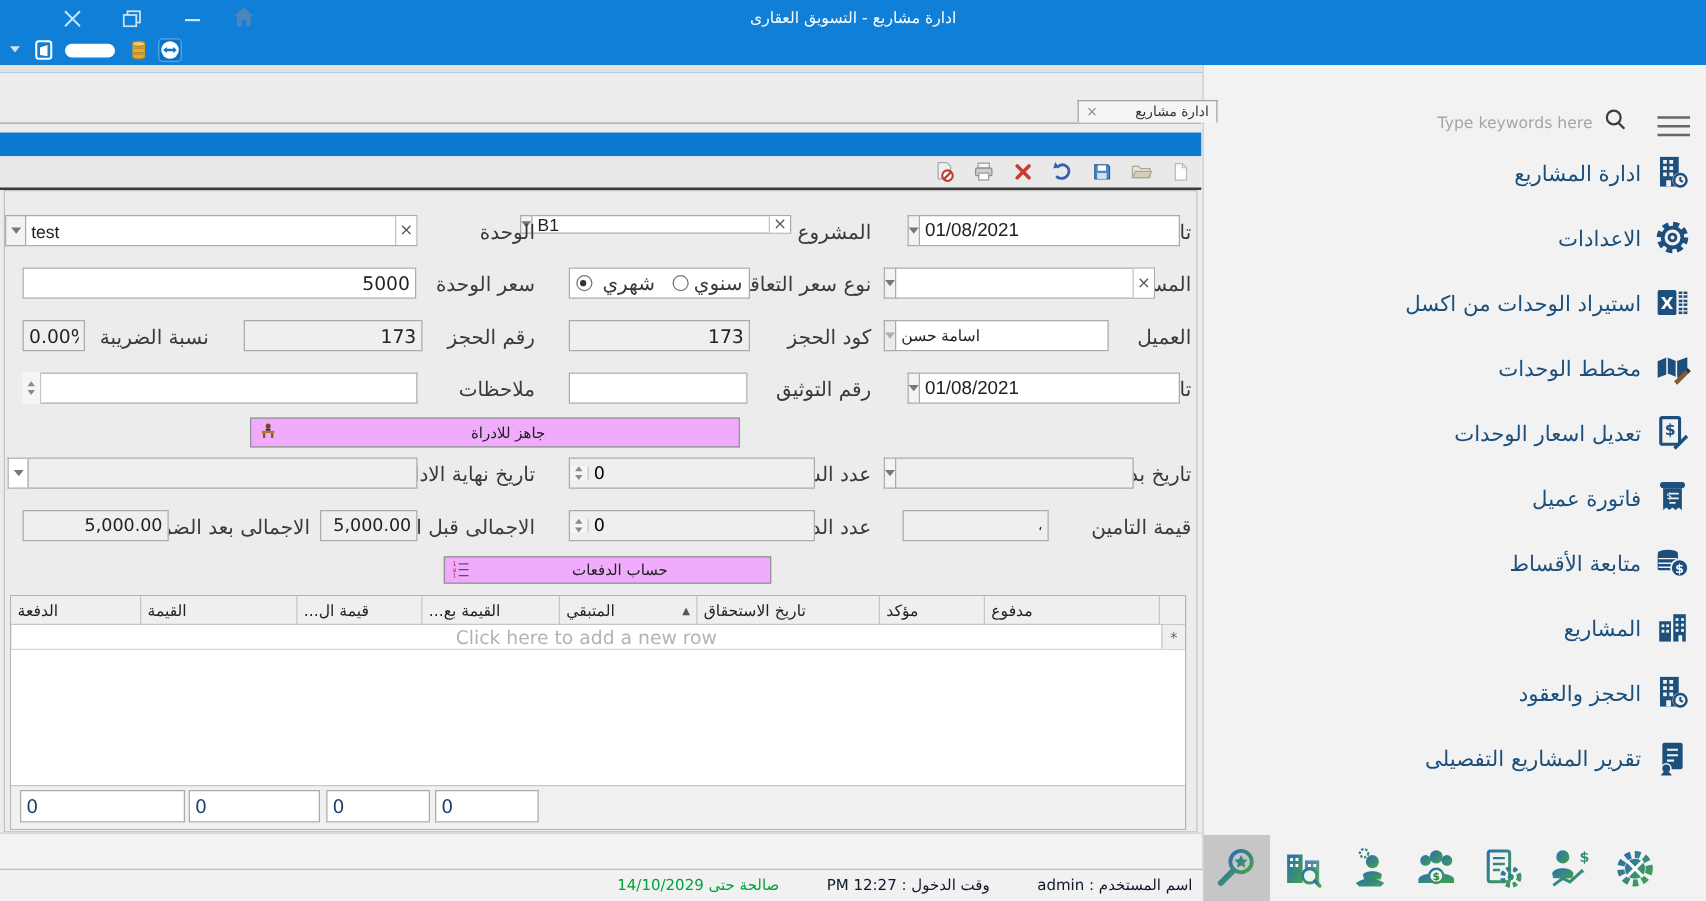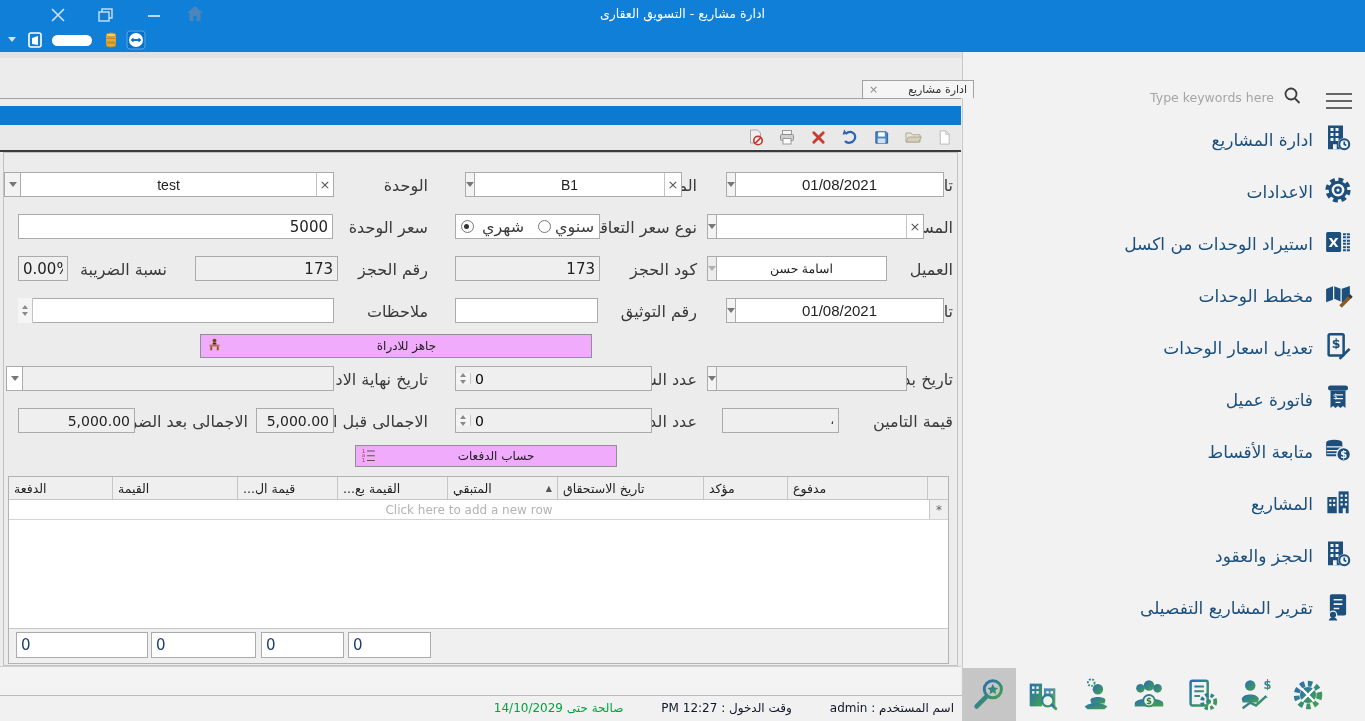--- a/index.html
+++ b/index.html
@@ -35,7 +35,7 @@
   .combo{position:absolute;display:flex;box-sizing:border-box;}
   .cbox{flex:1;border:1px solid #ababab;background:#fff;display:flex;align-items:center;box-sizing:border-box;}
   .cbox.dis{background:#efefef;}
-  .cval{flex:1;text-align:center;font-size:14px;color:#222;padding:0 4px;overflow:hidden;white-space:nowrap;}
+  .cval{flex:1;text-align:left;font-size:14px;color:#222;padding:0 4px;overflow:hidden;white-space:nowrap;}
   .clr{width:16px;align-self:stretch;border-left:1px solid #c4c4c4;color:#555;font-size:13px;
        display:flex;align-items:center;justify-content:center;cursor:pointer;background:#fff;}
   .drop{width:15px;border:1px solid #ababab;border-right:none;background:#f3f3f3;display:flex;align-items:center;justify-content:center;cursor:pointer;}

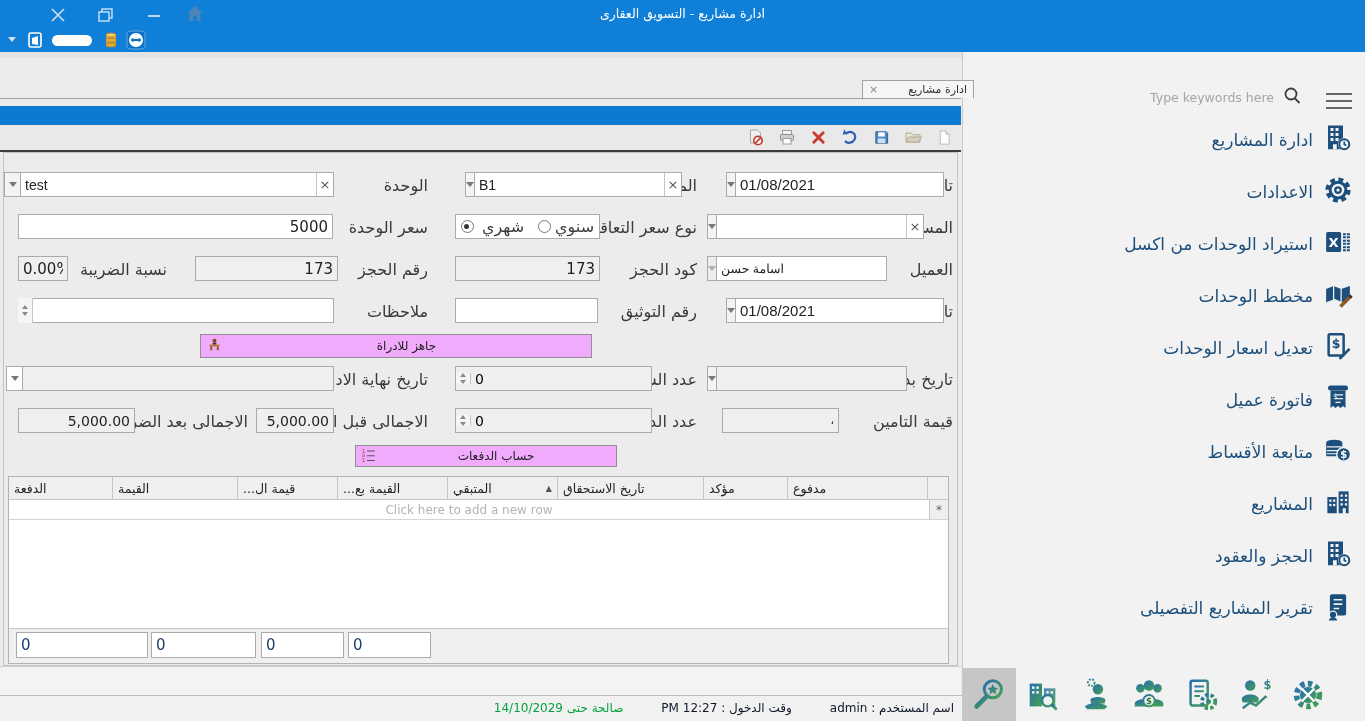--- a/index.html
+++ b/index.html
@@ -394,7 +394,7 @@
       </div>
   </div>
   <span class="abs lbl" style="right:264px;top:96px">المشروع</span>
-  <div class="combo" style="left:465px;top:92px;width:160px;height:25px">
+  <div class="combo" style="left:416px;top:92px;width:160px;height:15px">
     <div class="drop">
         <div class="tri"></div>
       </div>

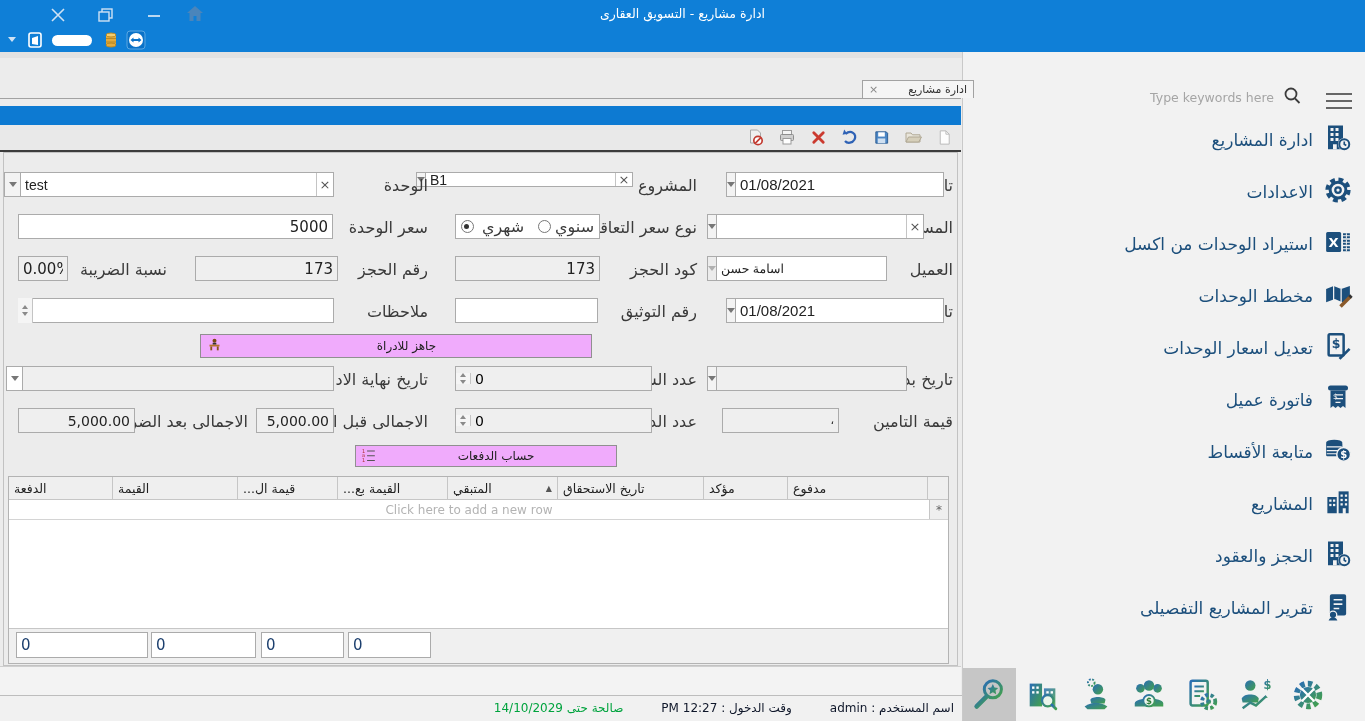--- a/index.html
+++ b/index.html
@@ -563,7 +563,7 @@
       <div class="gh" style="width:18px;border-right:none;background:#efefef"></div>
     </div>
     <div class="gaddrow">
-      <div style="flex:1;display:flex;align-items:center;justify-content:center;color:#b3b3b3;font-size:12px">Click here to add a new row</div>
+      <div style="flex:1;display:flex;align-items:center;justify-content:center;color:#b3b3b3;font-size:15px">Click here to add a new row</div>
       <div class="gstar">*</div>
     </div>
     <div style="height:113px;background:#fff"></div>

